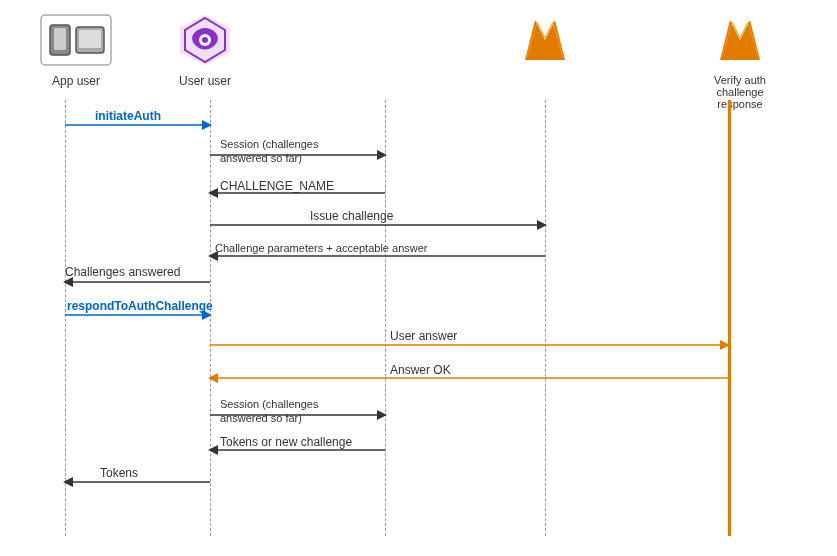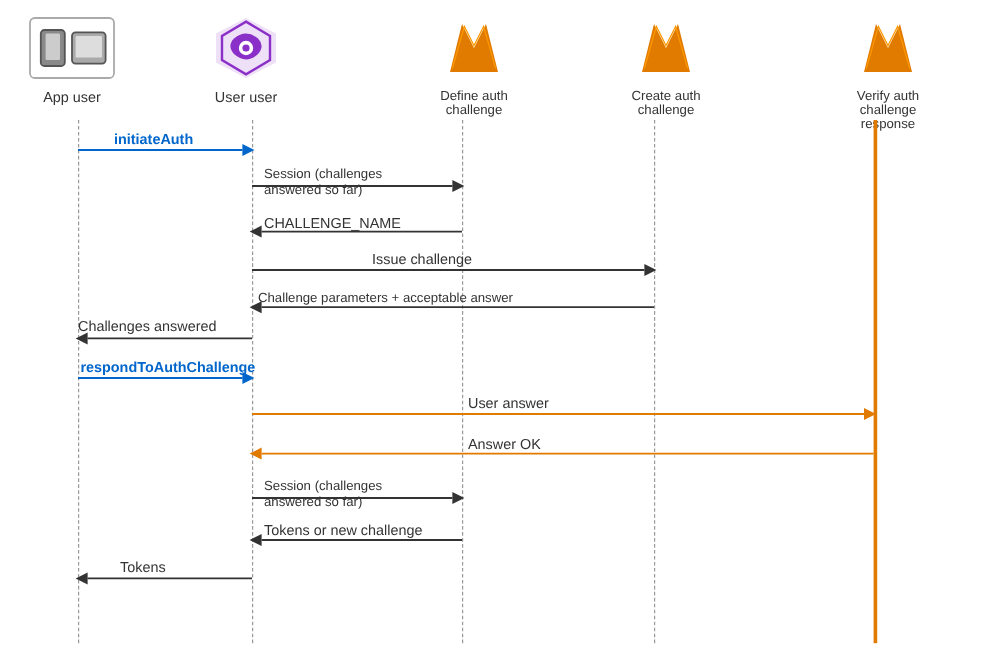--- a/index.html
+++ b/index.html
@@ -64,7 +64,7 @@
 
 <div class="diagram">
 
-  <div class="participant" style="left: 20px;">
+  <div class="participant" style="left: 36px;">
     <div class="device-icon">
 
       <svg width="80" height="60" viewBox="0 0 80 60">

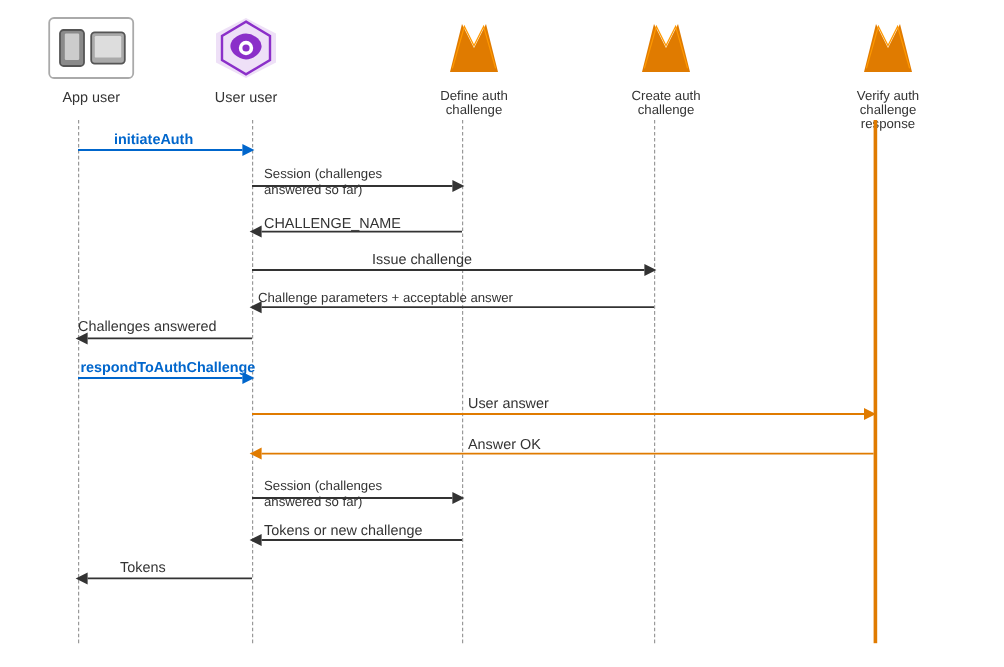--- a/index.html
+++ b/index.html
@@ -93,14 +93,6 @@
     <span class="participant-label">User user</span>
   </div>
 
-  <div class="participant" style="left: 355px;">
-    <svg width="60" height="60" viewBox="0 0 60 60">
-
-      <path d="M10,50 L20,10 L30,30 L40,10 L50,50 Z" fill="#E07B00"></path>
-      <path d="M12,47 L22,12 L30,28 L38,12 L48,47" fill="none" stroke="#FF9900" stroke-width="1"></path>
-    </svg>
-    <span class="participant-label" style="max-width:80px; font-size:11px;">Define auth challenge</span>
-  </div>
 
   <div class="participant" style="left: 515px;">
     <svg width="60" height="60" viewBox="0 0 60 60">

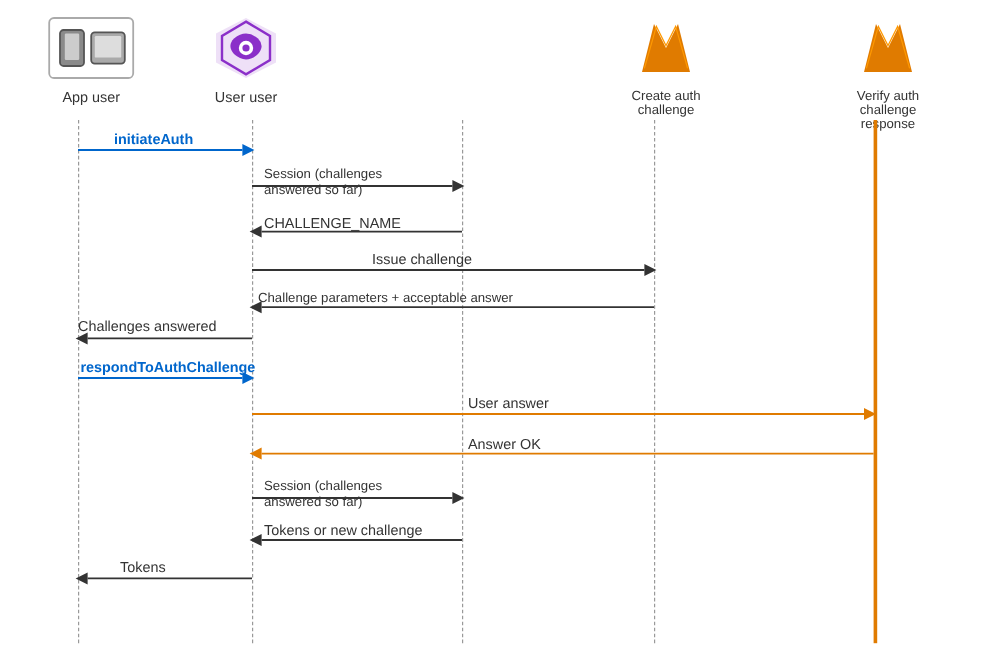--- a/index.html
+++ b/index.html
@@ -99,7 +99,6 @@
       <path d="M10,50 L20,10 L30,30 L40,10 L50,50 Z" fill="#E07B00"></path>
       <path d="M12,47 L22,12 L30,28 L38,12 L48,47" fill="none" stroke="#FF9900" stroke-width="1"></path>
     </svg>
-    <span class="participant-label" style="max-width:80px; font-size:11px;">Create auth challenge</span>
   </div>
 
   <div class="participant" style="left: 695px;">

